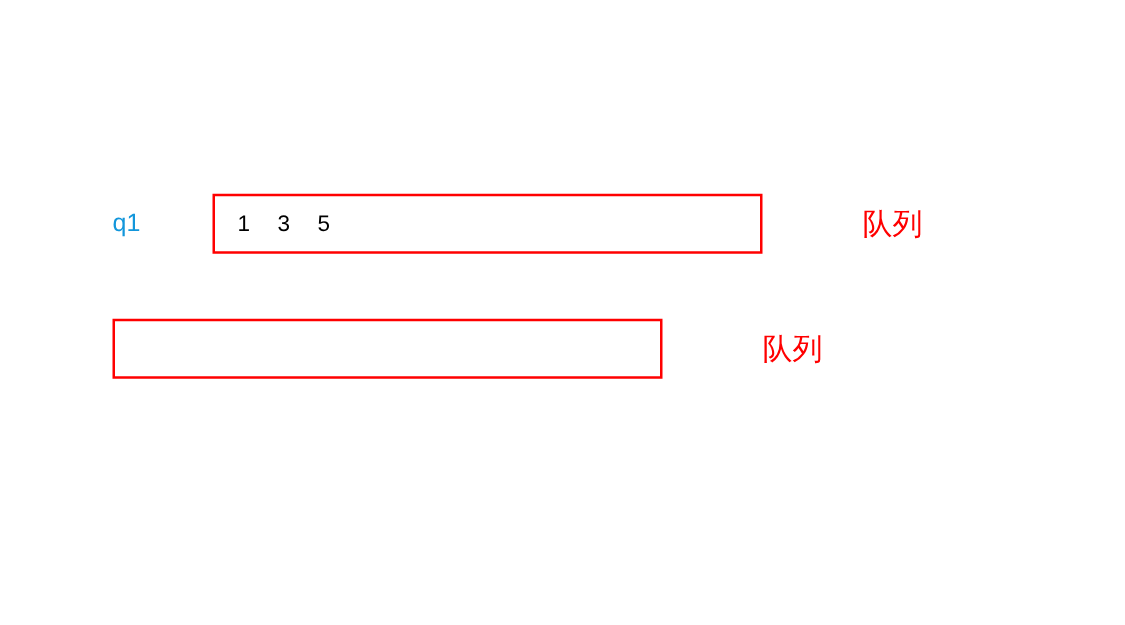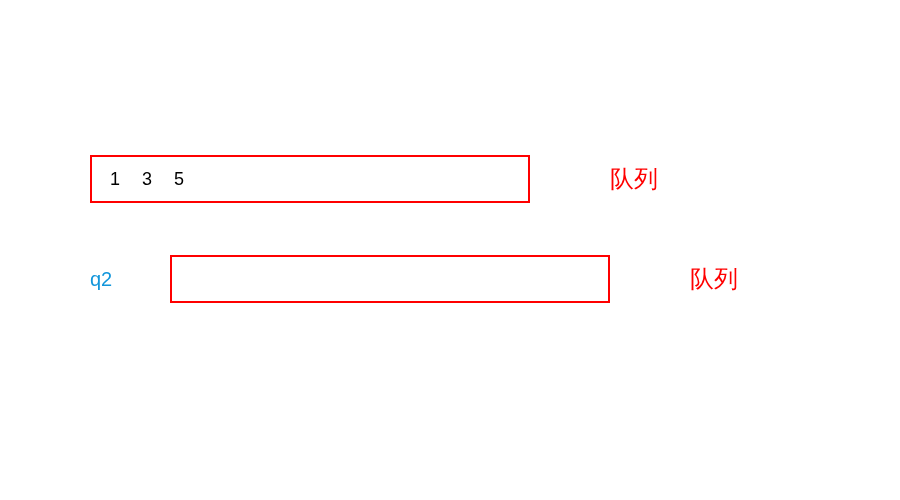--- a/index.html
+++ b/index.html
@@ -55,6 +55,7 @@
 <body>
 
 <div class="queue-row row-1">
+  <div class="queue-label">q1</div>
   <div class="queue-box">
     <span class="queue-item">1</span>
     <span class="queue-item">3</span>

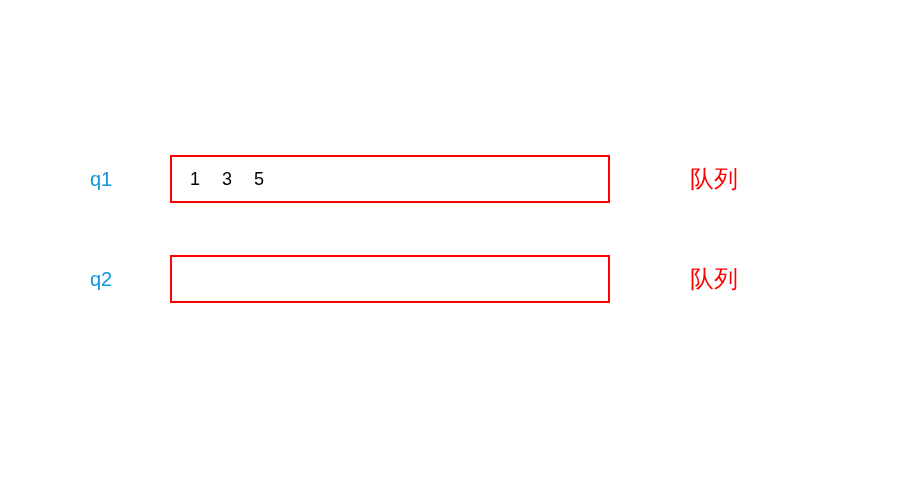--- a/index.html
+++ b/index.html
@@ -65,7 +65,6 @@
 </div>
 
 <div class="queue-row row-2">
-  <div class="queue-label">q2</div>
   <div class="queue-box">
   </div>
   <div class="queue-type">队列</div>

